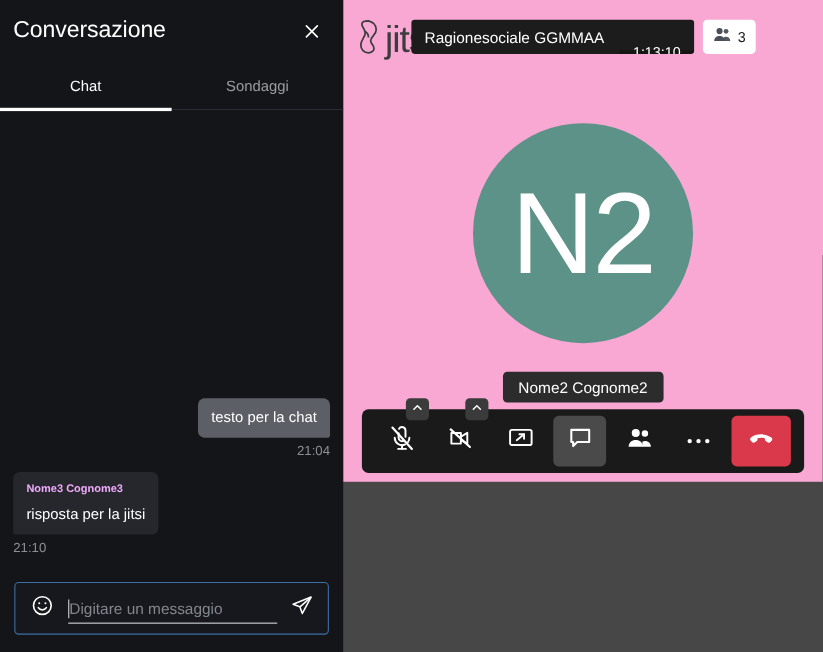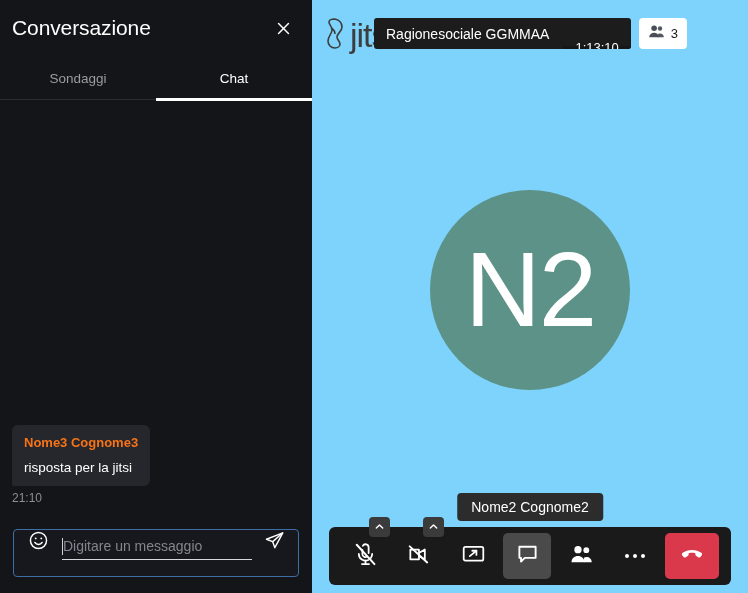--- a/index.html
+++ b/index.html
@@ -191,8 +191,8 @@
   .video-area {
     flex: 1 1 auto;
     position: relative;
-    background: #7dd3fc;
-    height: 593px;
+    background: #f9a8d4;
+    height: 438px;
     overflow: hidden;
   }
 

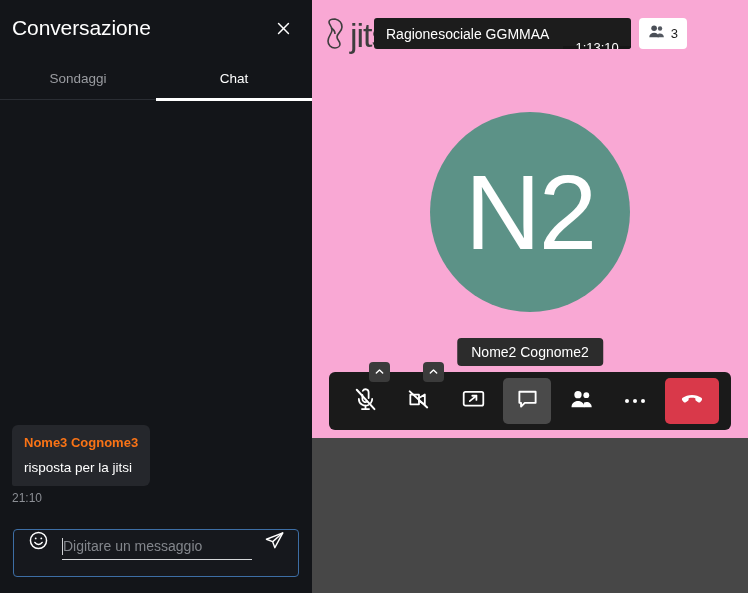--- a/index.html
+++ b/index.html
@@ -378,11 +378,11 @@
     </div>
 
     <div class="chat-tabs">
+      <div class="chat-tab active">
+        <span>Chat</span>
+      </div>
       <div class="chat-tab">
         <span>Sondaggi</span>
-      </div>
-      <div class="chat-tab active">
-        <span>Chat</span>
       </div>
     </div>
 

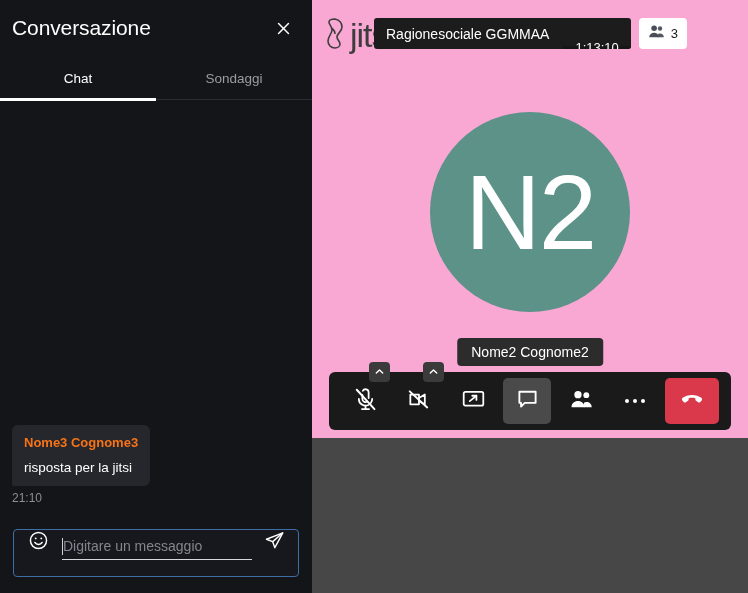--- a/index.html
+++ b/index.html
@@ -388,6 +388,10 @@
 
     <div class="messages">
 
+      <div class="msg-group local">
+        <div class="bubble local">testo per la chat</div>
+        <div class="timestamp">21:04</div>
+      </div>
 
       <div class="msg-group remote">
         <div class="bubble remote">

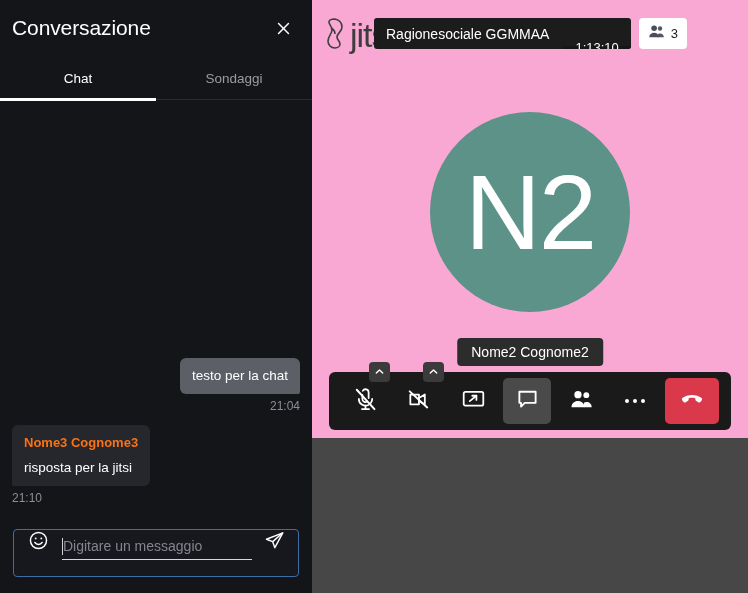--- a/index.html
+++ b/index.html
@@ -115,9 +115,9 @@
   .bubble.remote { background: #25272c; border-radius: 6px 6px 6px 2px; }
 
   .sender {
-    font-size: 13px;
+    font-size: 10px;
     font-weight: bold;
-    color: #f97316;
+    color: #f0abfc;
     margin-bottom: 7px;
   }
 

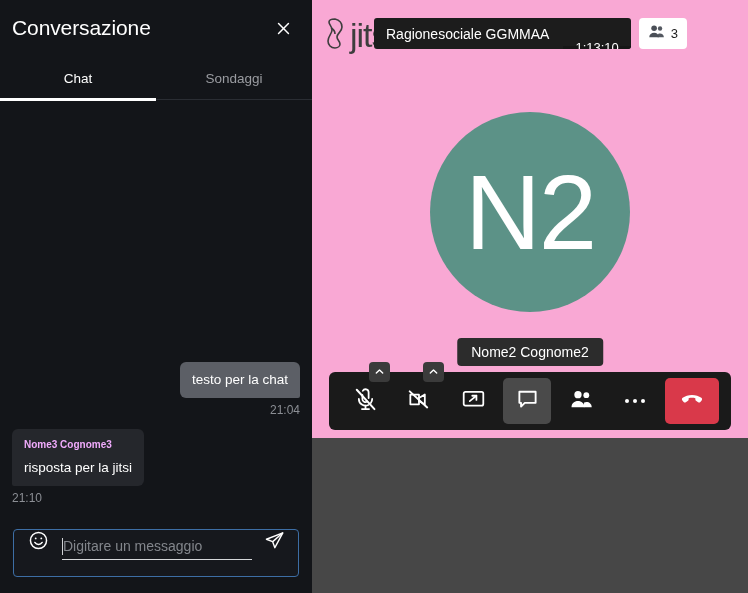--- a/index.html
+++ b/index.html
@@ -138,7 +138,7 @@
     border-radius: 4px;
     background: #16181d;
     display: flex;
-    align-items: flex-start;
+    align-items: center;
     padding: 0 12px;
   }
   .emoji-btn {

